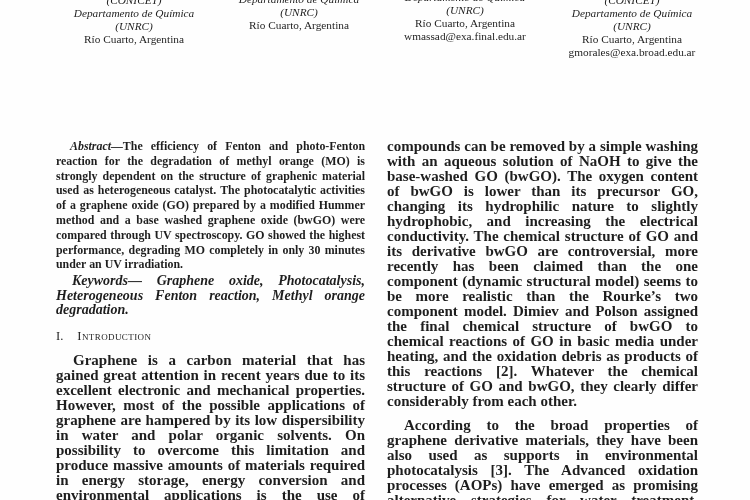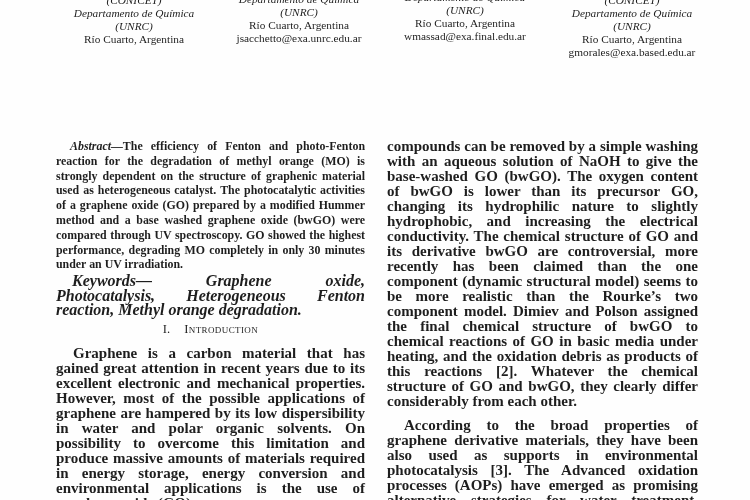--- a/index.html
+++ b/index.html
@@ -78,7 +78,6 @@
       <div class="aff-italic">Departamento de Química</div>
       <div class="aff-italic">(UNRC)</div>
       <div>Río Cuarto, Argentina</div>
-      <div>jsacchetto@exa.unrc.edu.ar</div>
     </div>
     <div class="affil-col" style="left:360px; top:-9px;">
       <div class="aff-italic">Departamento de Química</div>

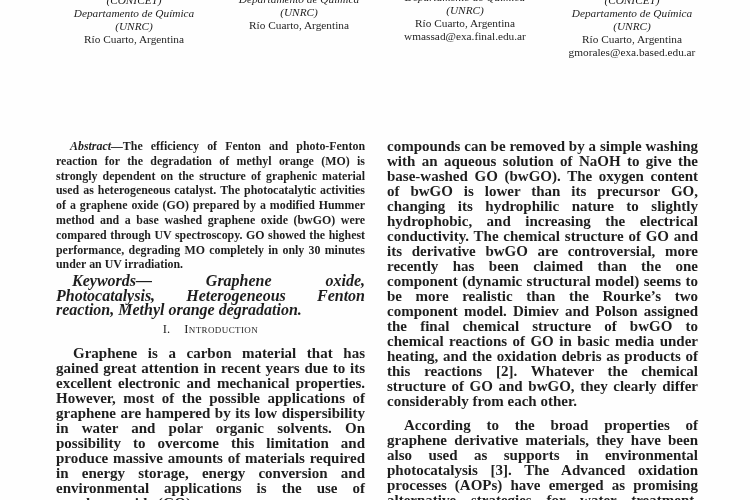--- a/index.html
+++ b/index.html
@@ -90,7 +90,7 @@
       <div class="aff-italic">Departamento de Química</div>
       <div class="aff-italic">(UNRC)</div>
       <div>Río Cuarto, Argentina</div>
-      <div>gmorales@exa.based.edu.ar</div>
+      <div>gmorales@exa.broad.edu.ar</div>
     </div>
   </header>
 

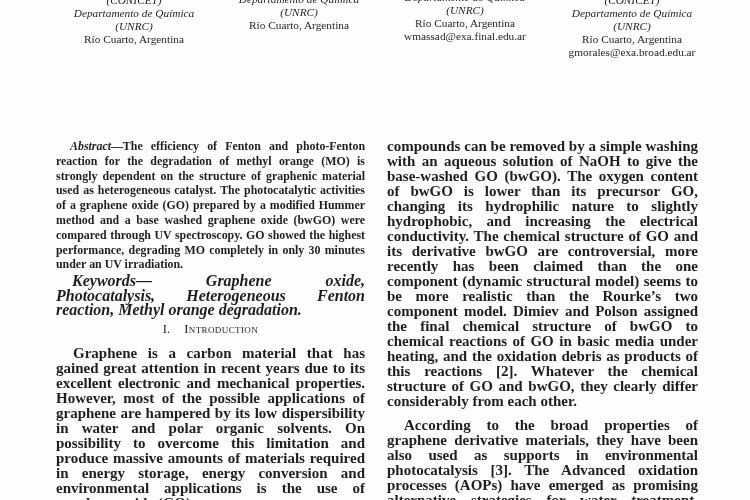--- a/index.html
+++ b/index.html
@@ -37,10 +37,10 @@
   .keywords {
     font-weight: bold;
     font-style: italic;
-    font-size: 16px;
+    font-size: 14px;
     line-height: 14.4px;
     text-indent: 16px;
-    margin-bottom: 5px;
+    margin-bottom: 12px;
   }
   .lead-italic { font-style: italic; }
   .section-heading {

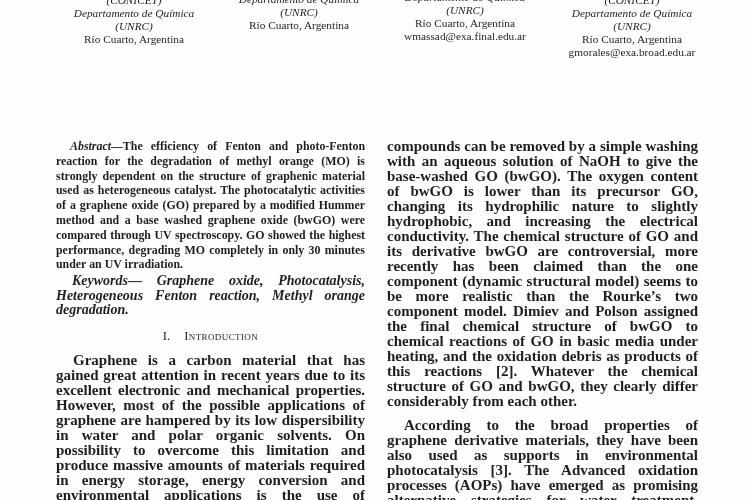--- a/index.html
+++ b/index.html
@@ -46,7 +46,7 @@
   .section-heading {
     font-size: 12.6px;
     font-weight: normal;
-    text-align: center;
+    text-align: left;
     margin: 3px 0 9px 0;
   }
   .section-title {

